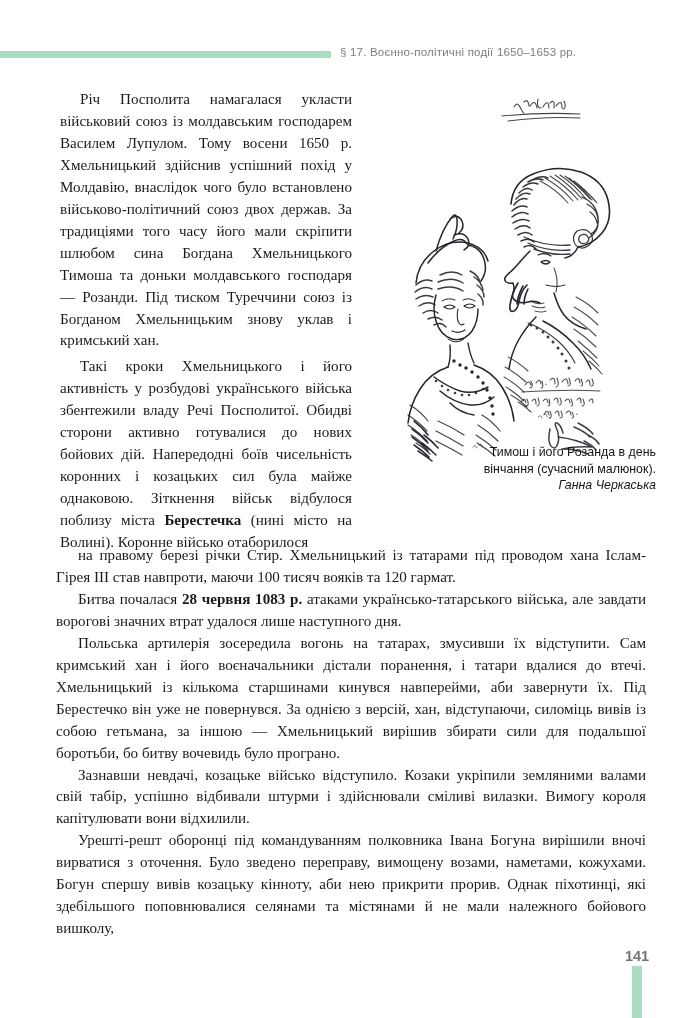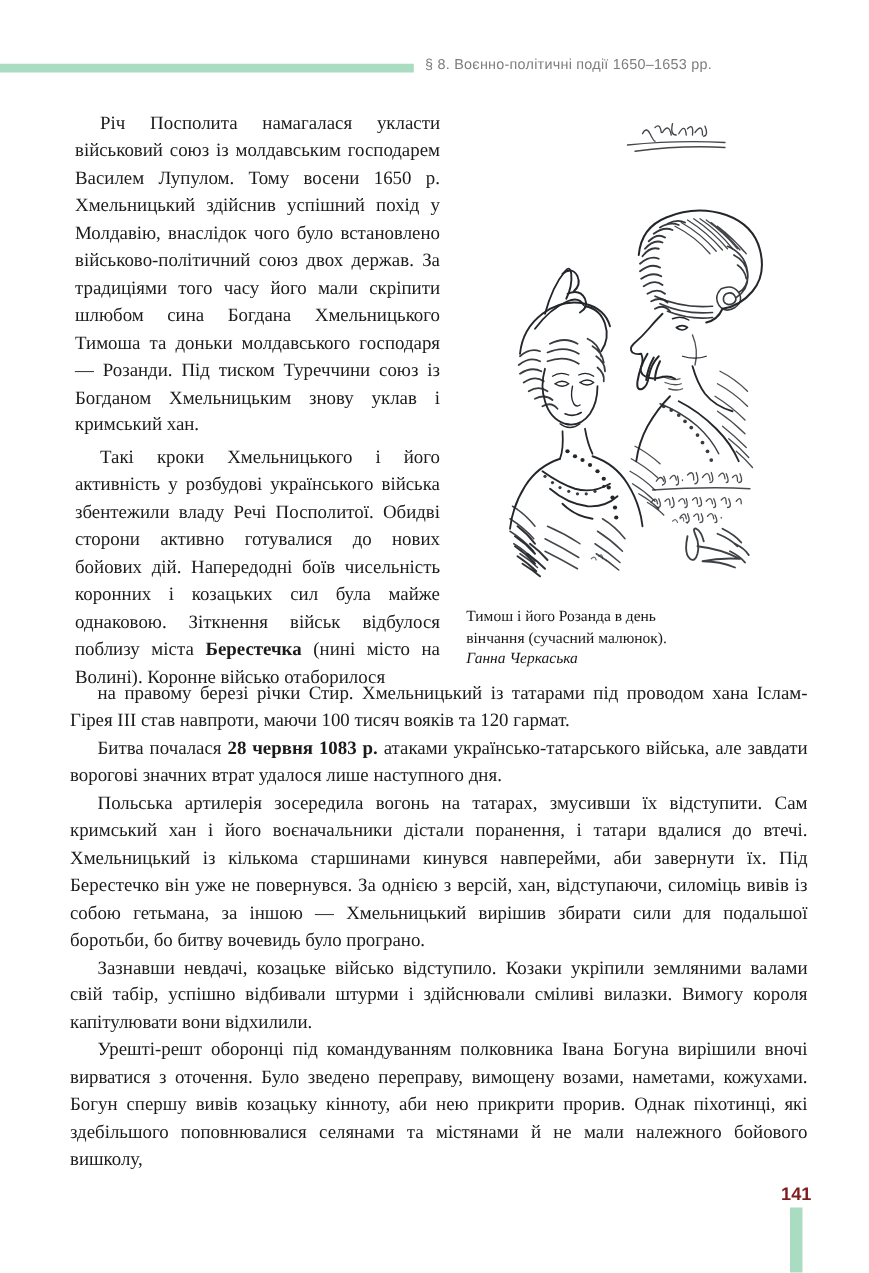--- a/index.html
+++ b/index.html
@@ -74,7 +74,7 @@
 <div class="page">
 
   <div class="header-rule"></div>
-  <div class="header-title">§ 8. Воєнно-політичні події 1650–1653 рр.</div>
+  <div class="header-title">§ 17. Воєнно-політичні події 1650–1653 рр.</div>
 
   <div class="col-text">
     <p><span>Річ Посполита намагалася укласти військовий союз із молдавським господарем Василем Лупулом. Тому восени 1650 р. Хмельницький здійснив успішний похід у Молдавію, внаслідок чого було встановлено військово-політичний союз двох держав. За традиціями того часу його мали скріпити шлюбом сина Богдана Хмельницького Тимоша та доньки молдавського господаря — Розанди. Під тиском Туреччини союз із Богданом Хмельницьким знову уклав і кримський хан.</span></p>

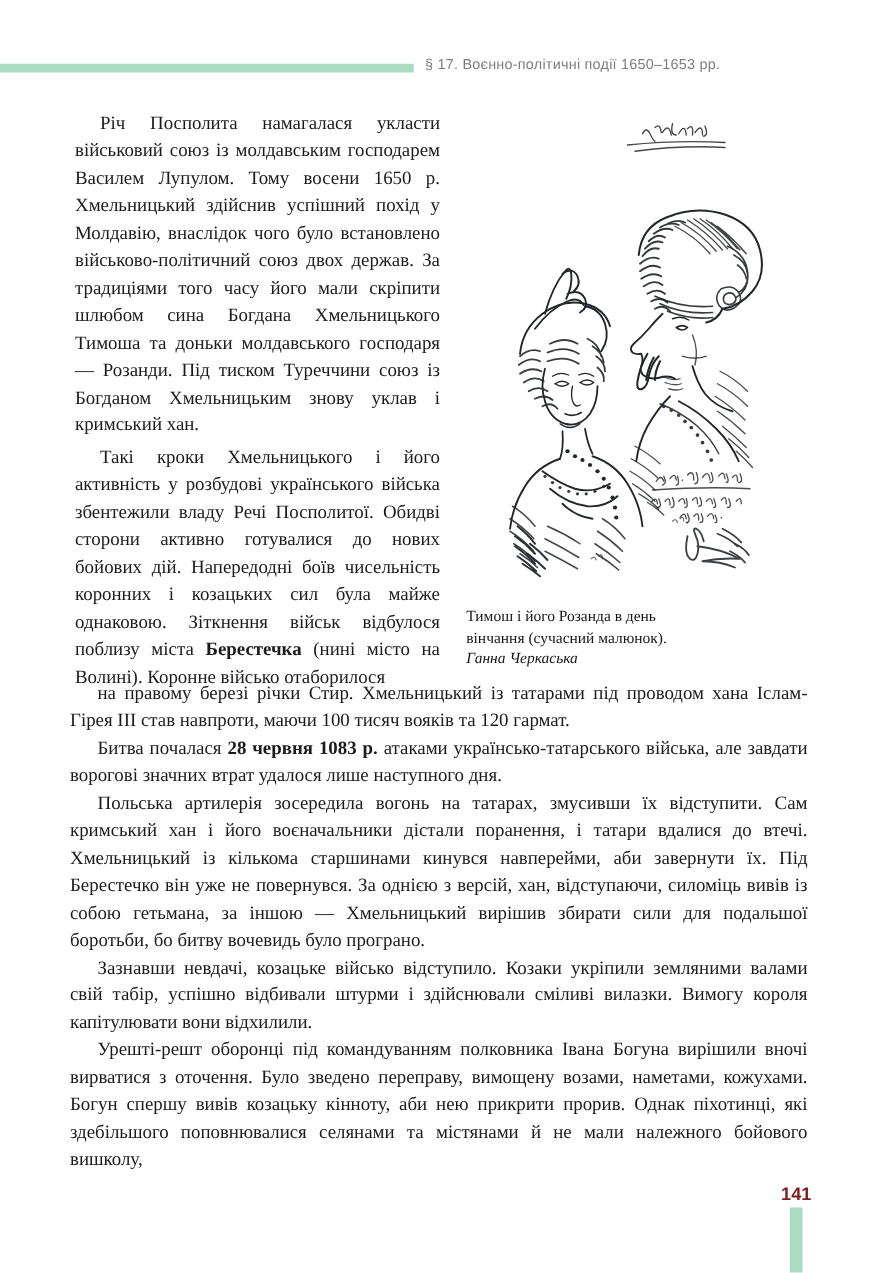--- a/index.html
+++ b/index.html
@@ -42,9 +42,9 @@
   }
   .figure svg { display:block; width:100%; height:100%; }
   .fig-caption {
-    position:absolute; left:373px; top:485px; width:283px;
-    font-family:Liberation Serif, serif;
-    font-size:12.4px; line-height:1.33; text-align:left; color:#161616;
+    position:absolute; left:373px; top:444px; width:283px;
+    font-family:Liberation Sans, sans-serif;
+    font-size:12.4px; line-height:1.33; text-align:right; color:#161616;
   }
   .fig-caption .author { font-style:italic;margin-top:24px; }
 

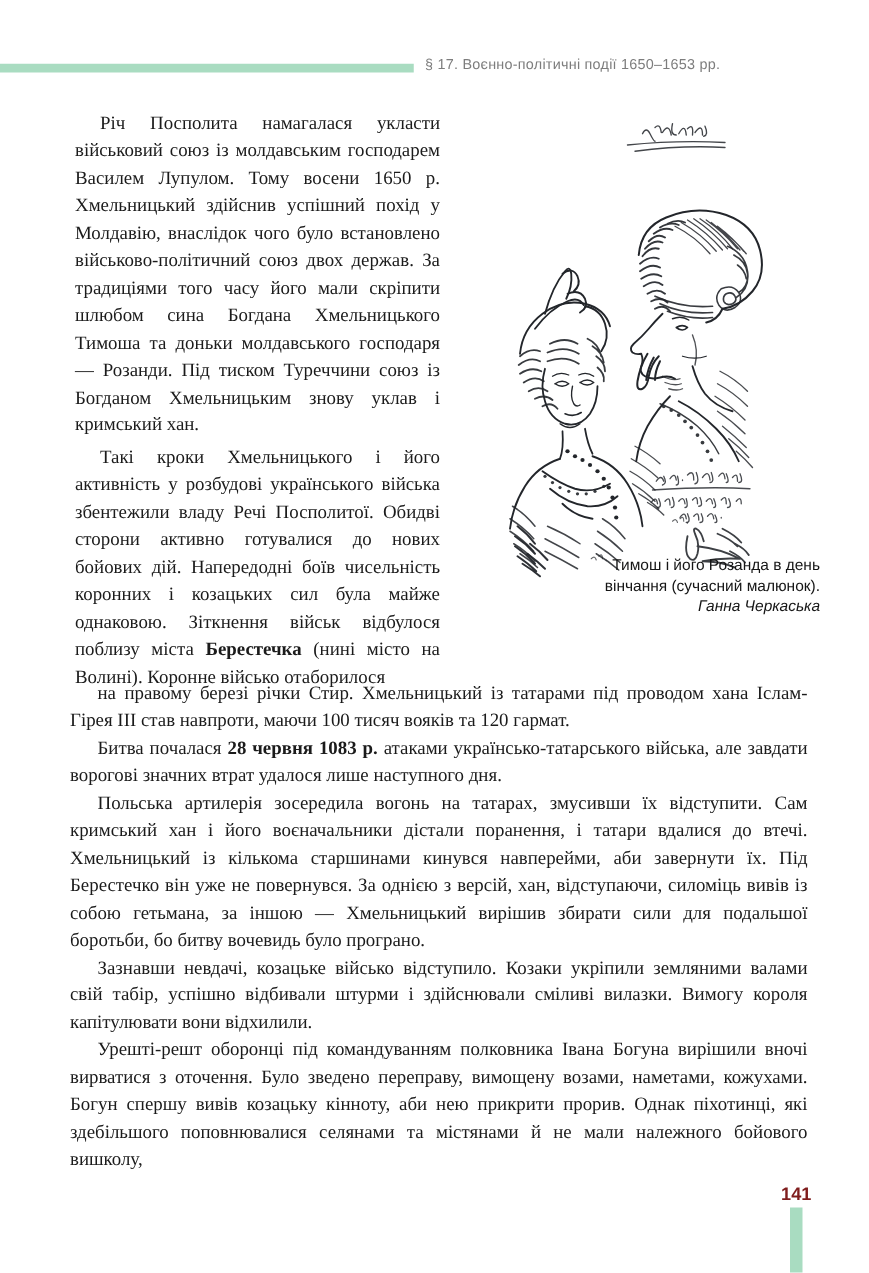--- a/index.html
+++ b/index.html
@@ -60,7 +60,7 @@
   .folio {
     position:absolute; left:614px; top:948px; width:46px;
     font-family:"Liberation Sans", sans-serif;
-    font-weight:bold; font-size:14.5px; color:#7f1d1d; text-align:center;
+    font-weight:bold; font-size:14.5px; color:#737373; text-align:center;
   }
   .folio-rule {
     position:absolute; left:632px; top:966px; width:10px; height:52px;

